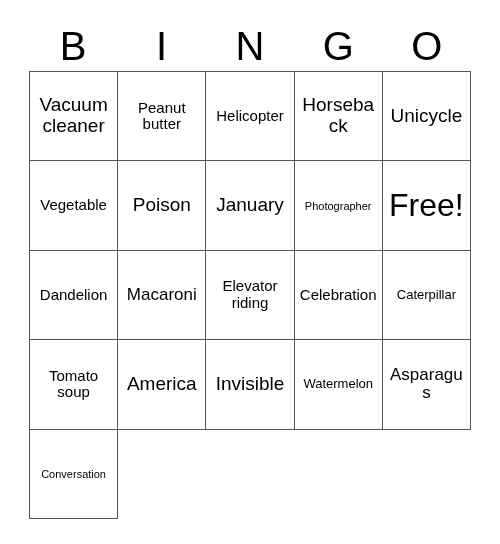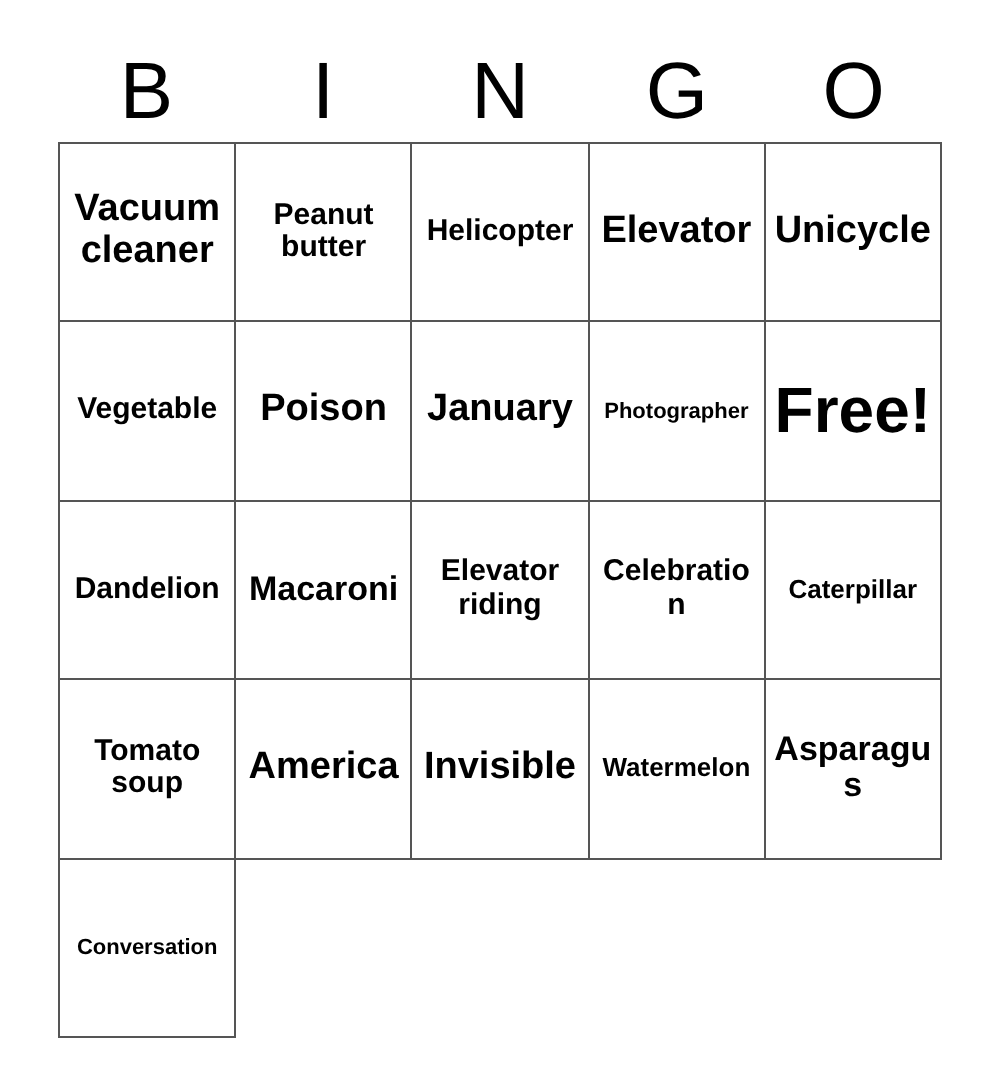--- a/index.html
+++ b/index.html
@@ -53,7 +53,6 @@
     display: grid;
     grid-template-columns: repeat(5, 1fr);
     grid-template-rows: repeat(5, 1fr);
-    font-weight: bold;
   }
   .cell {
     box-sizing: border-box;

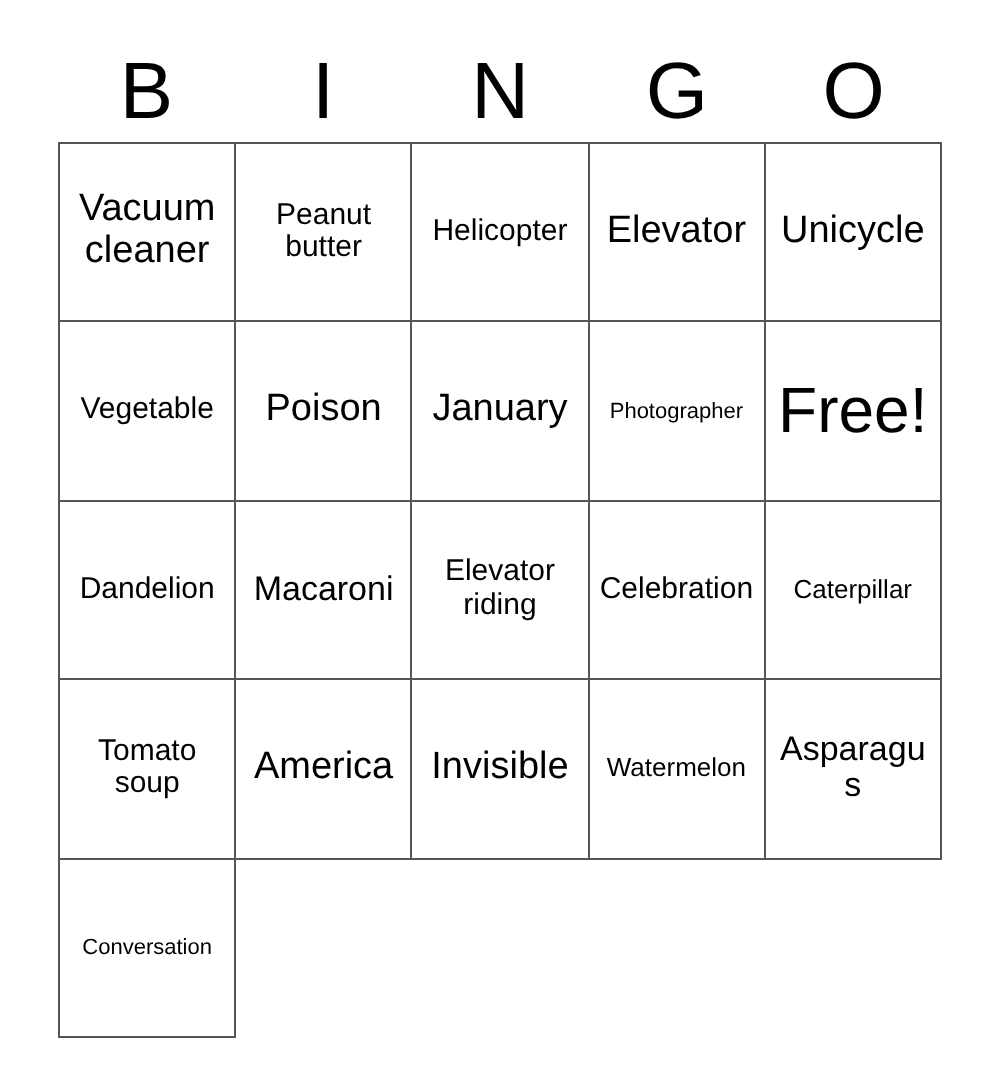--- a/index.html
+++ b/index.html
@@ -107,7 +107,7 @@
     </div>
 
     <div class="cell">
-      <span class="cell-text s-xl">Elevator</span>
+      <span class="cell-text s-xl">Horseback</span>
     </div>
     <div class="cell">
       <span class="cell-text s-xl">Unicycle</span>

